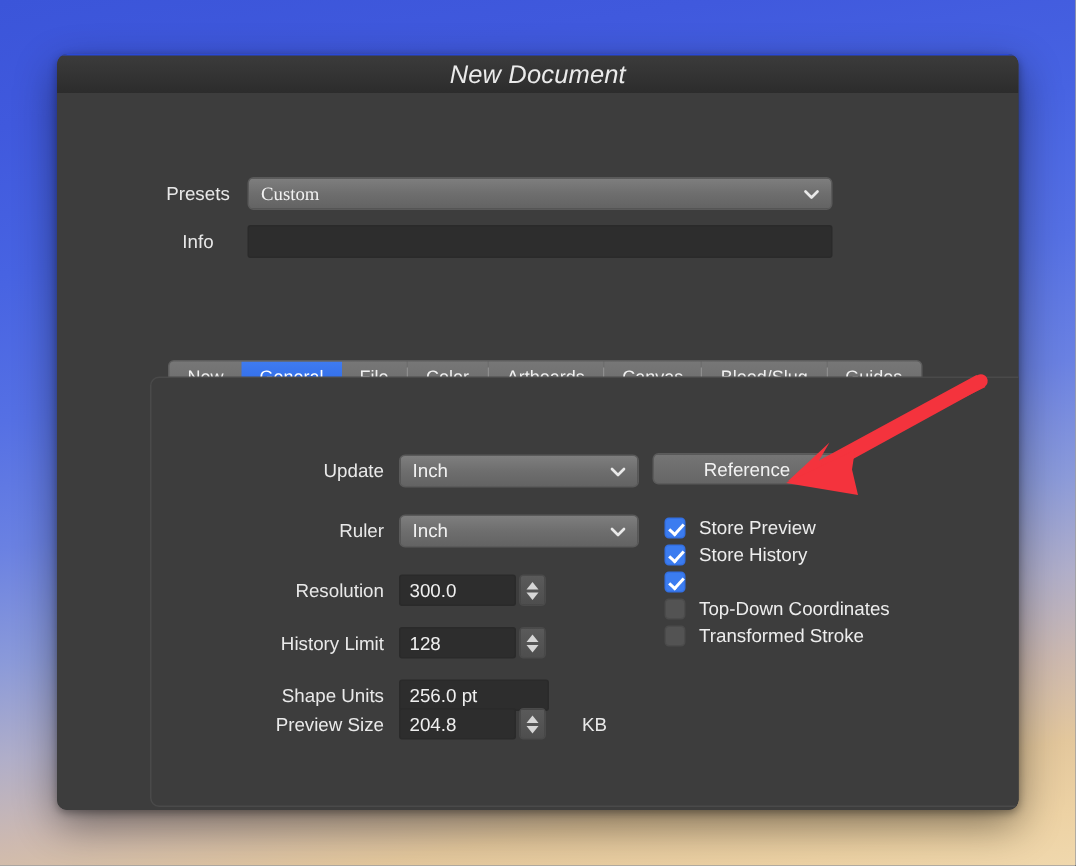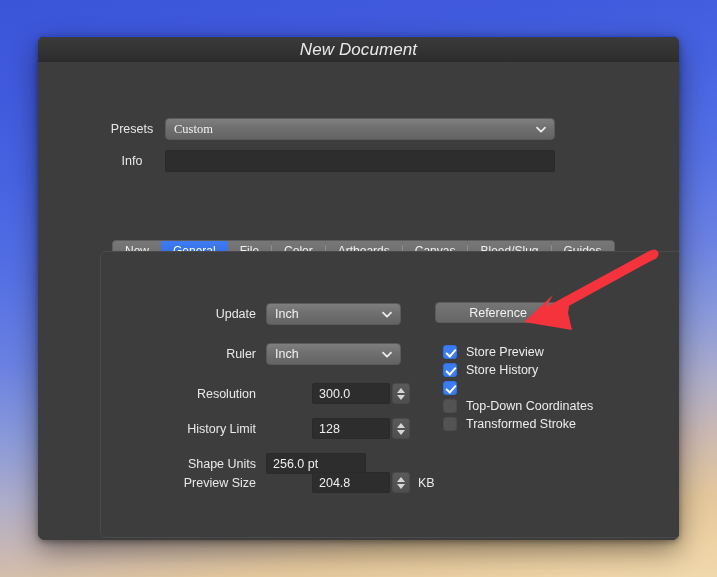--- a/index.html
+++ b/index.html
@@ -187,7 +187,7 @@
   #row-shape      { left: 110px; top: 391px; }
   #row-preview    { left: 110px; top: 410px; }
 
-  .sel-small { width: 135px; }
+  .sel-small { width: 160px; }
 
   .num-input {
     width: 55px;

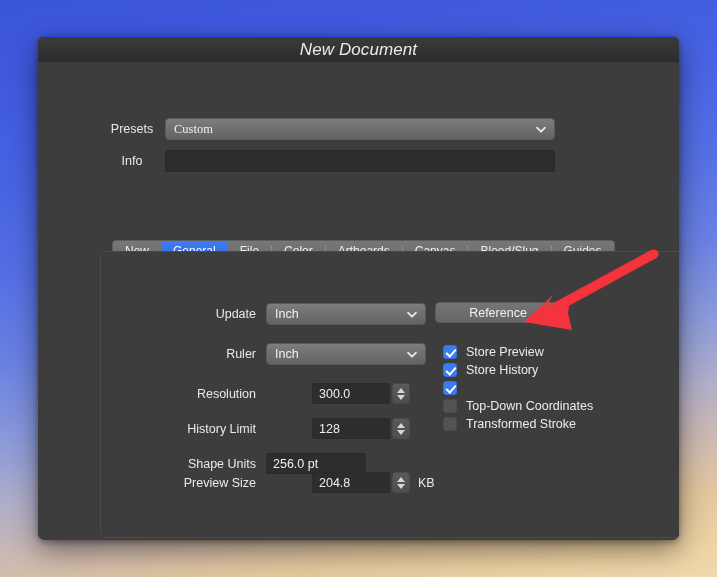--- a/index.html
+++ b/index.html
@@ -201,7 +201,7 @@
     align-items: center;
     padding: 0 6px;
   }
-  .num-input.wide { width: 78px; margin-left: 46px; }
+  .num-input.wide { width: 78px; }
 
   .stepper {
     width: 18px;

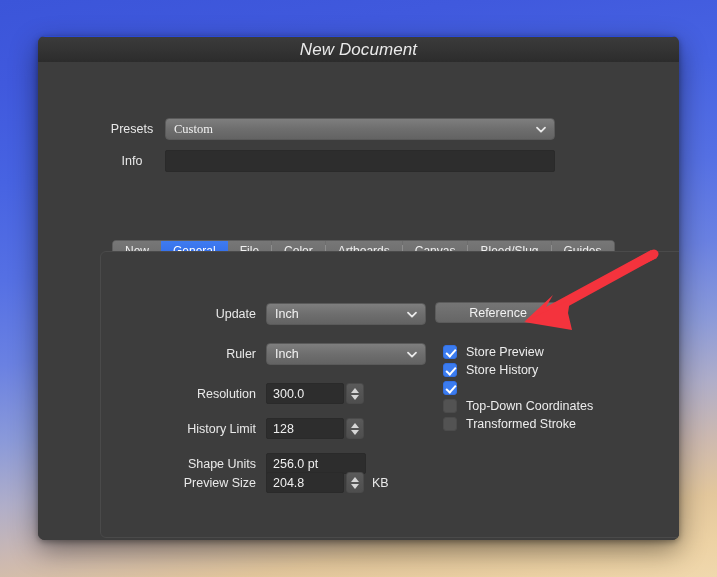--- a/index.html
+++ b/index.html
@@ -225,7 +225,7 @@
   .tri-dn { border-top: 5px solid #d6d6d6; }
 
   .unit-suffix {
-    margin-left: 8px;
+    margin-left: 24px;
     font-size: 12.5px;
     color: #e9e9e9;
   }

